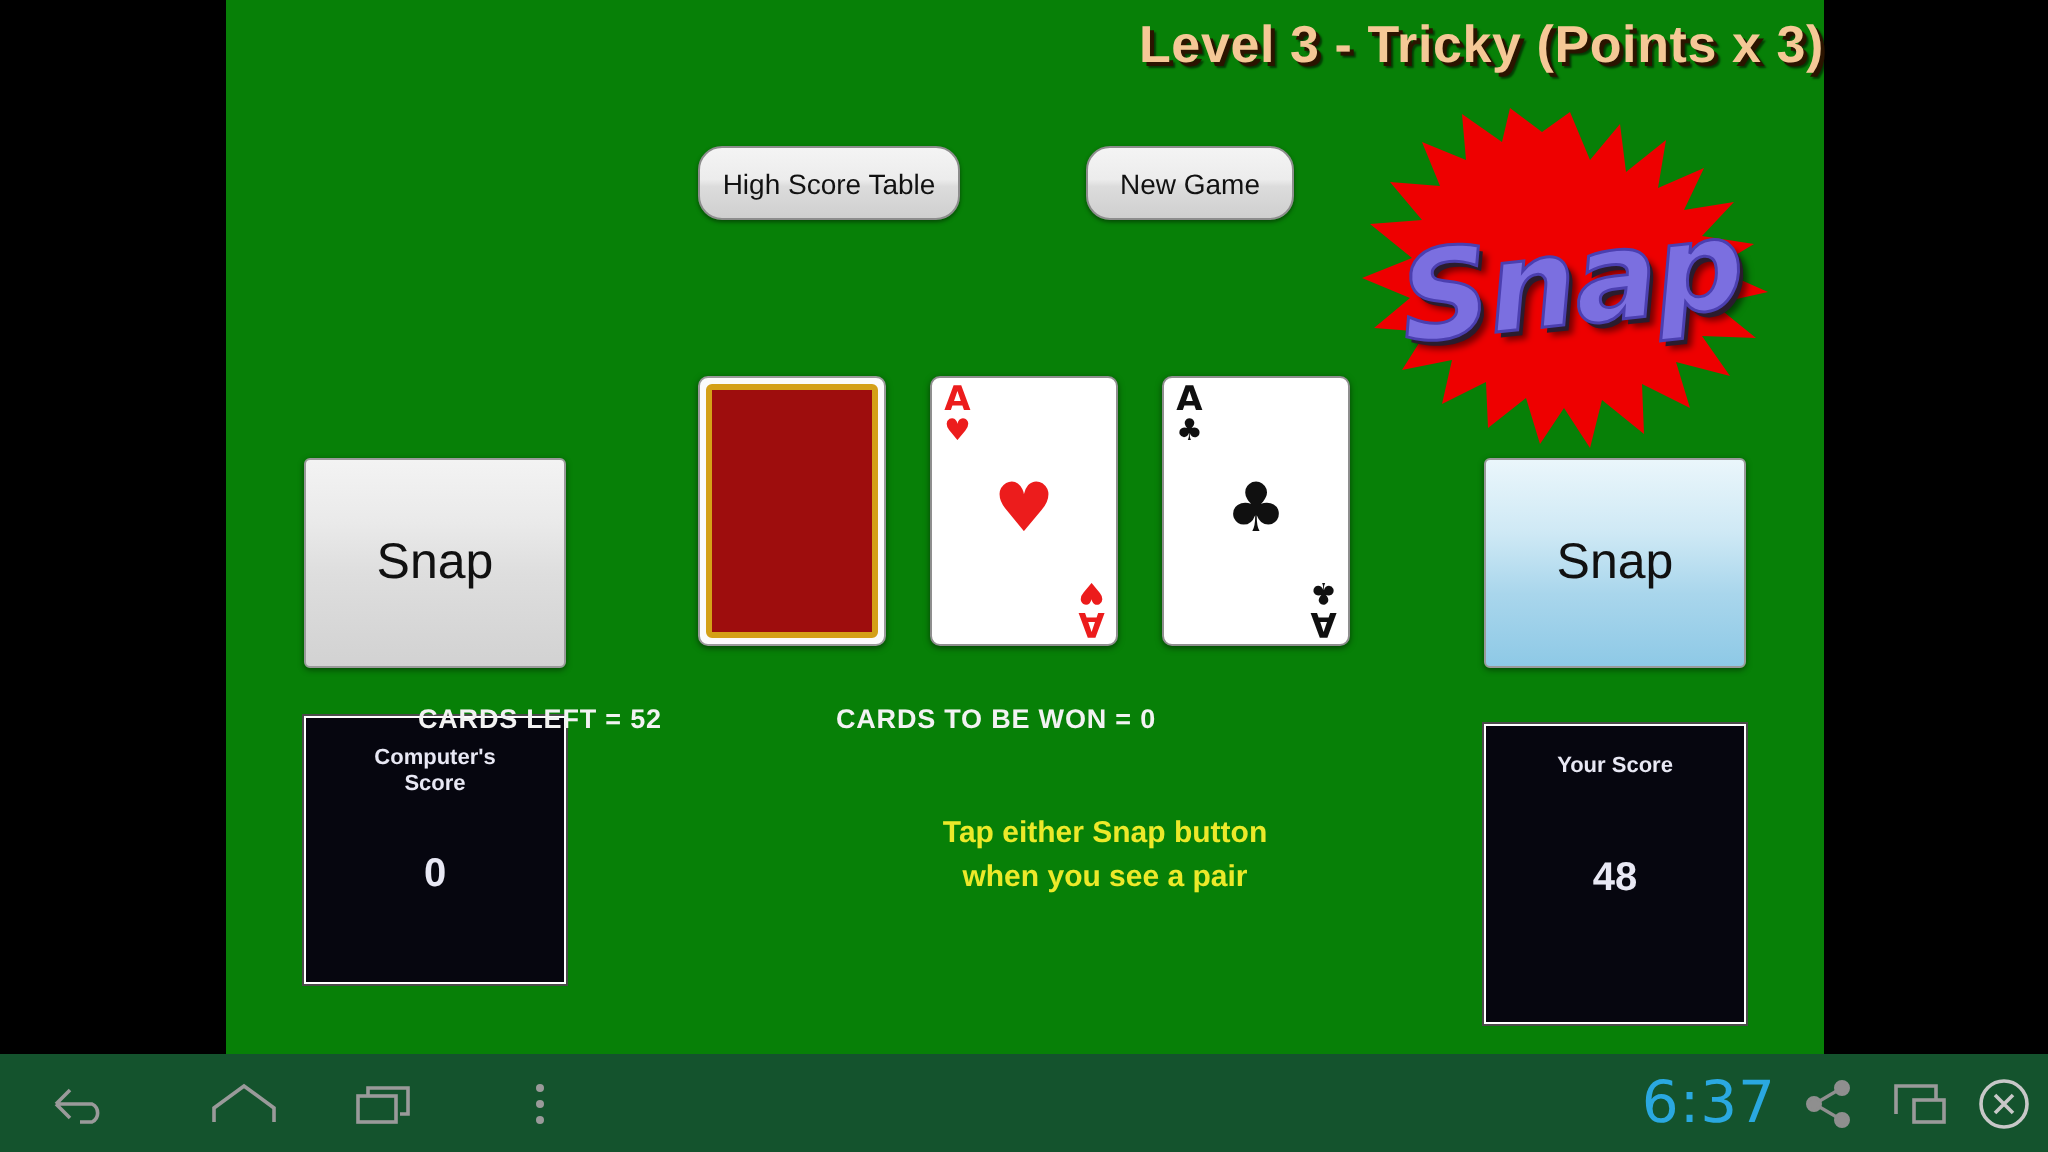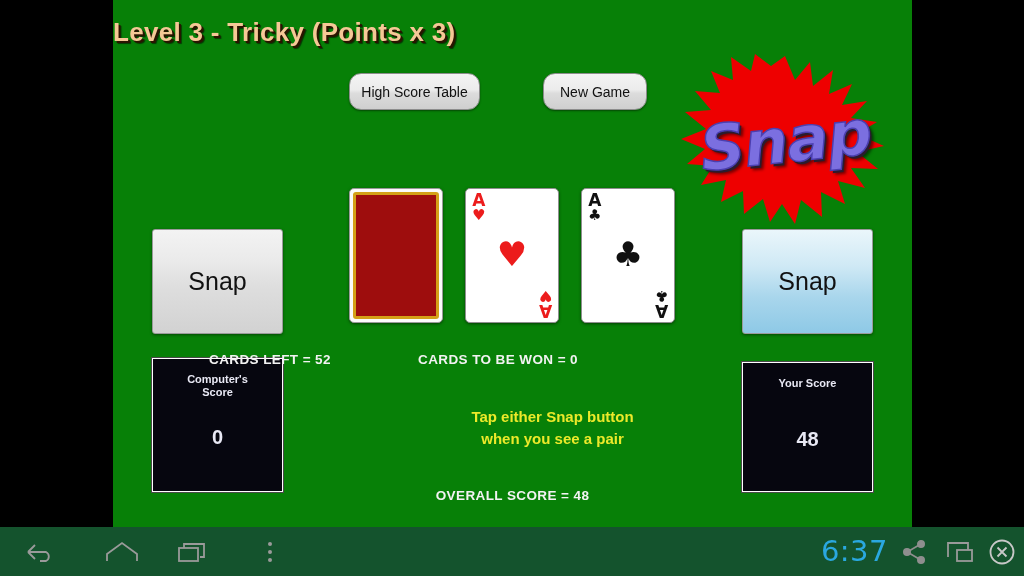--- a/index.html
+++ b/index.html
@@ -29,9 +29,9 @@
   #level-title {
     position: absolute;
     left: 0;
-    top: 17px;
+    top: 7px;
     width: 799px;
-    text-align: left;
+    text-align: right;
     font-size: 26px;
     font-weight: bold;
     color: #f5c896;

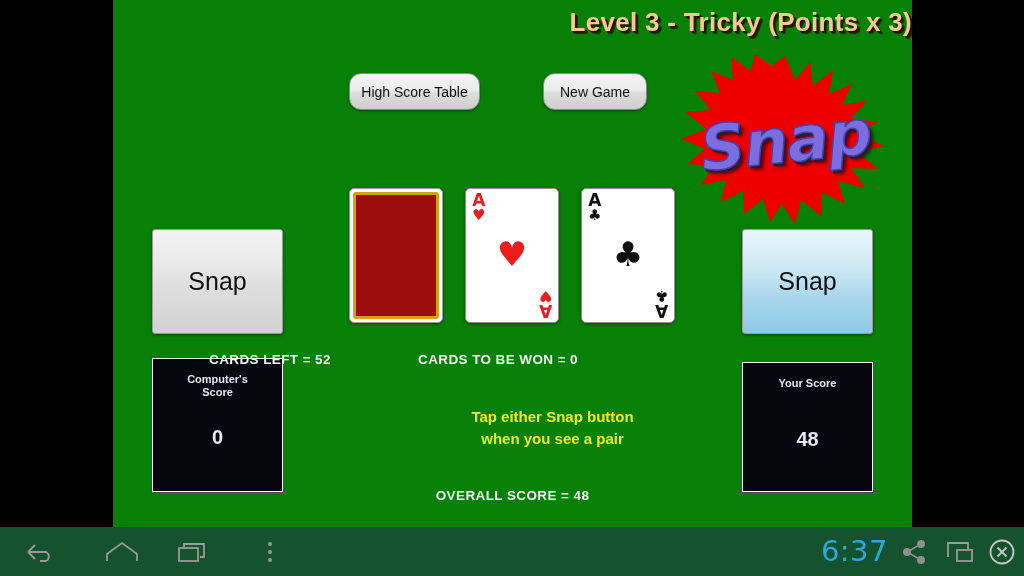--- a/index.html
+++ b/index.html
@@ -181,7 +181,7 @@
     font-weight: bold;
   }
   #computer-score-panel { left: 39px;  top: 358px; width: 131px; height: 134px; }
-  #player-score-panel   { left: 629px; top: 362px; width: 131px; height: 130px; }
+  #player-score-panel   { left: 629px; top: 362px; width: 131px; height: 150px; }
   .score-label {
     font-size: 11px;
     line-height: 1.22;

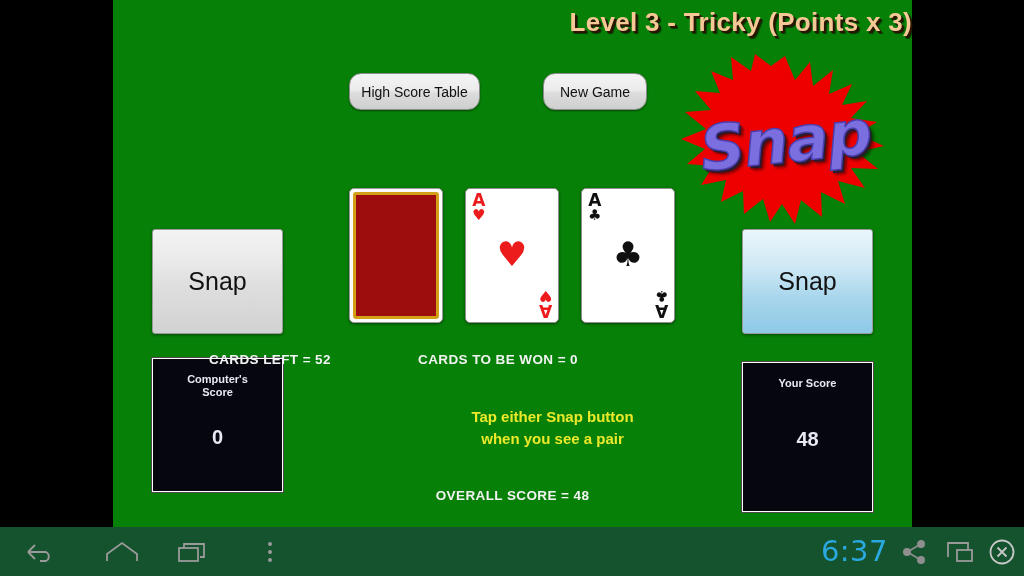--- a/index.html
+++ b/index.html
@@ -326,7 +326,6 @@
     <div>when you see a pair</div>
   </div>
 
-  <div class="status-line" id="overall-score-status">OVERALL SCORE = 48</div>
 </div>
 
 <div id="system-nav-bar">

